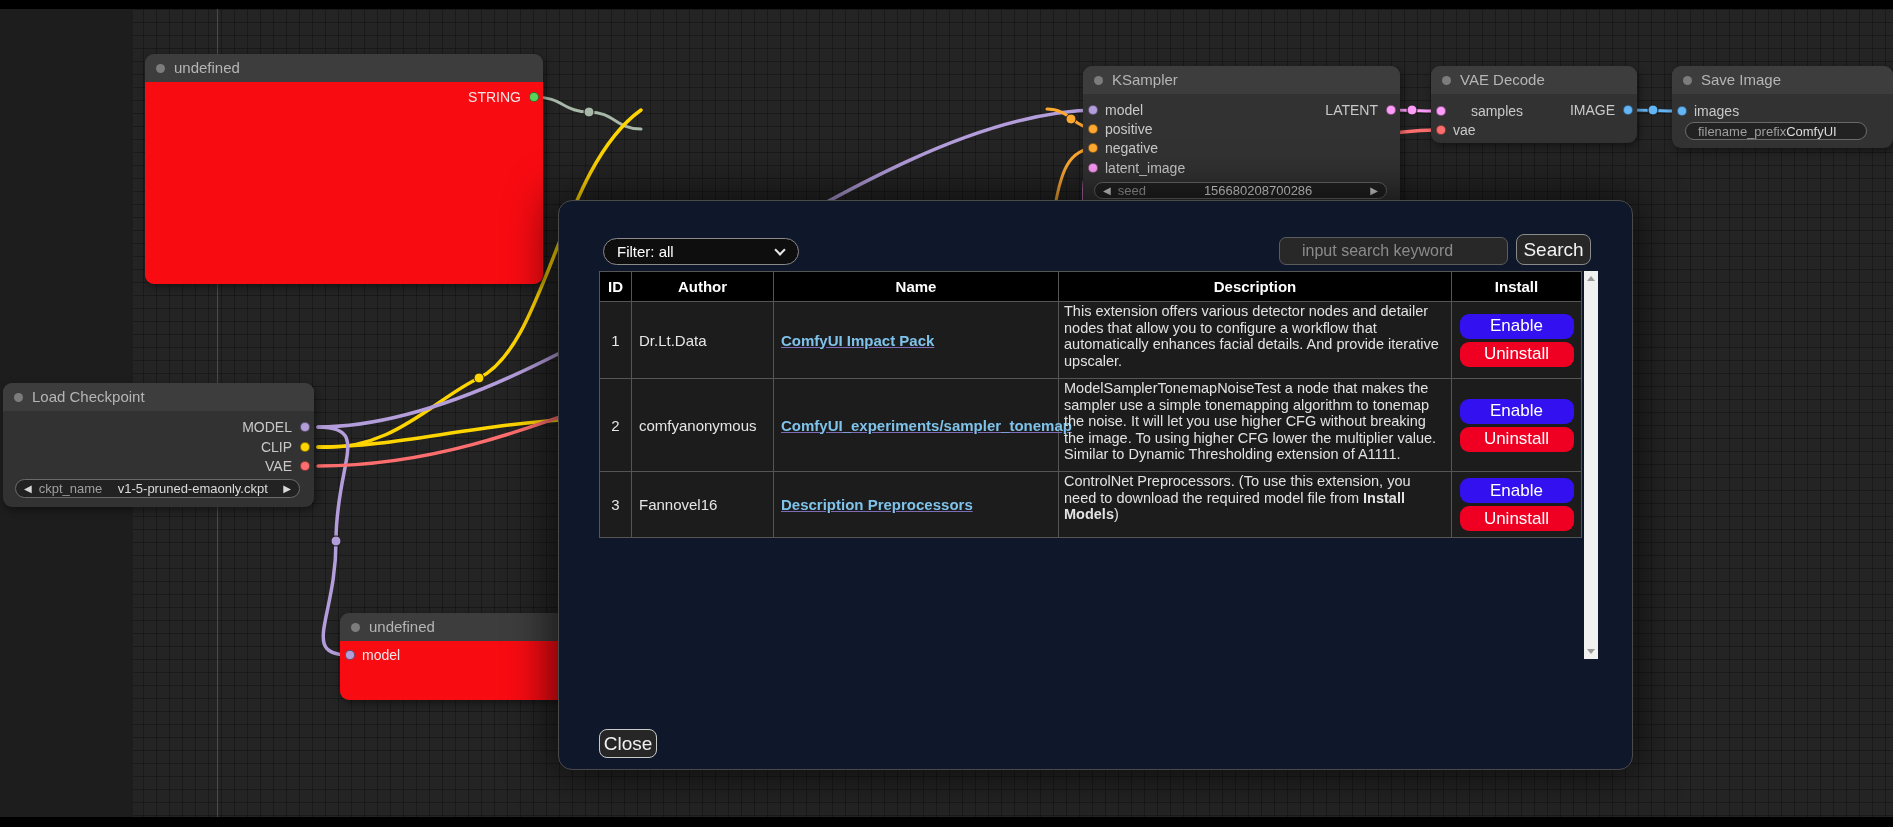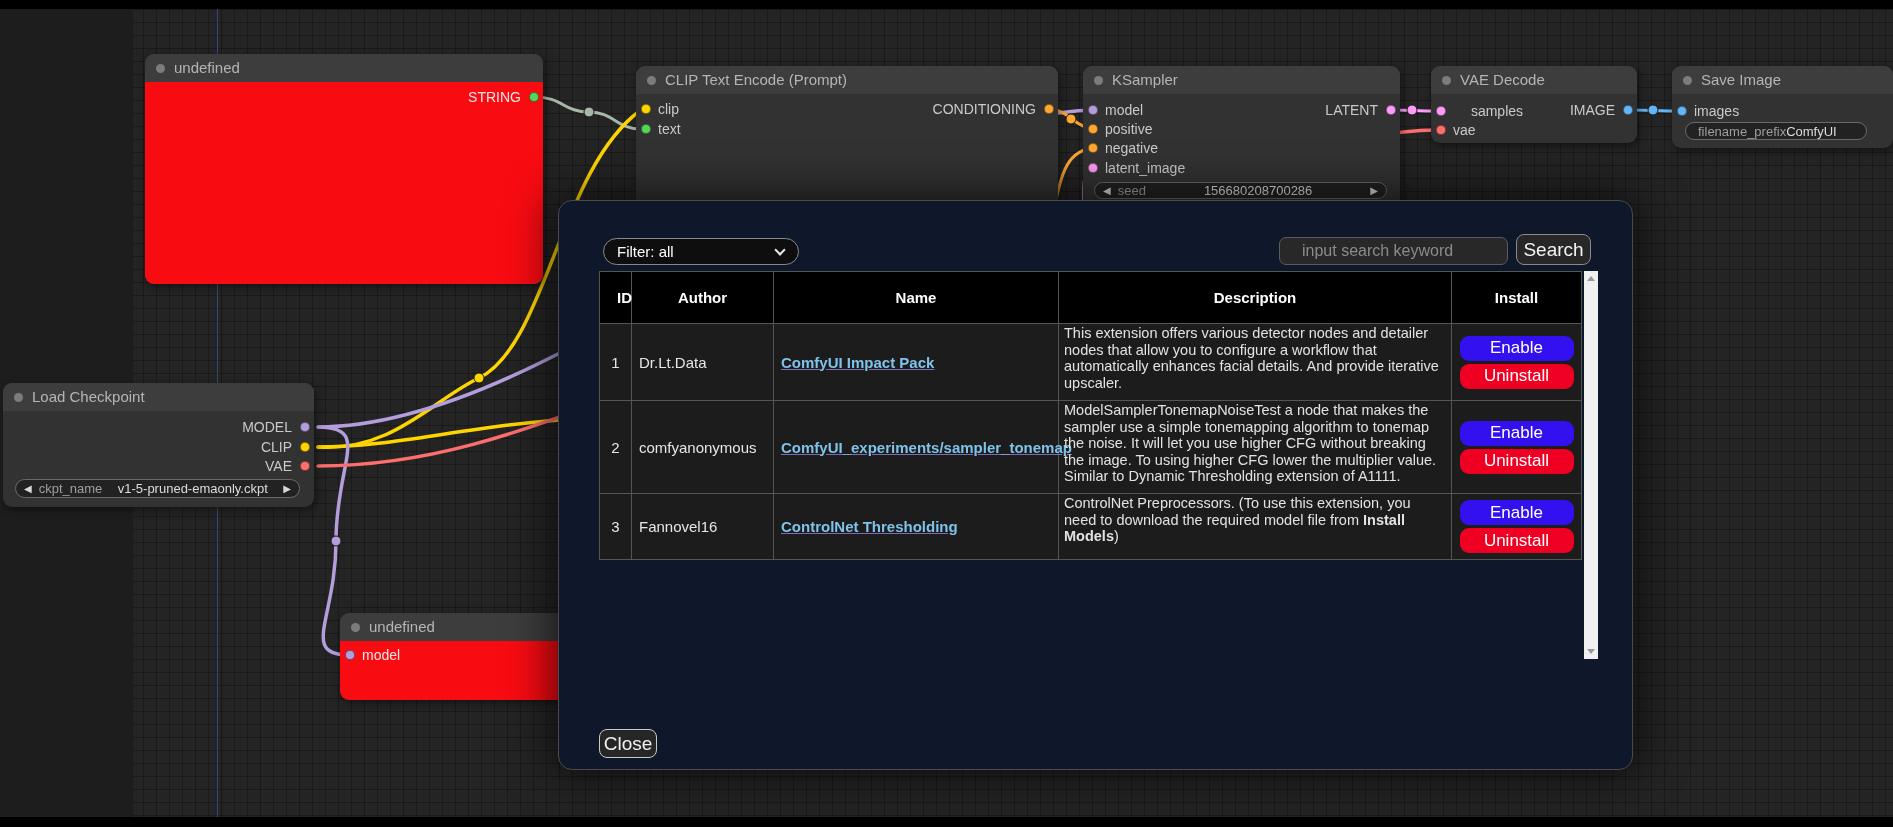--- a/index.html
+++ b/index.html
@@ -126,24 +126,6 @@
     </div>
   </div>
 
-  <div class="node" style="left:636px; top:66px; width:422px; height:144px;">
-    <div class="node-title">
-      <span class="tdot"></span>
-      <span>CLIP Text Encode (Prompt)</span>
-    </div>
-    <div class="slot slot-in" style="top:34px; width:120px;">
-      <span class="dot" style="background:#ffd500;"></span>
-      <span>clip</span>
-    </div>
-    <div class="slot slot-in" style="top:54px; width:120px;">
-      <span class="dot" style="background:#57d55a;"></span>
-      <span>text</span>
-    </div>
-    <div class="slot slot-out" style="top:34px; width:170px;">
-      <span>CONDITIONING</span>
-      <span class="dot" style="background:#ffa931;"></span>
-    </div>
-  </div>
 
   <div class="node" style="left:1083px; top:66px; width:317px; height:146px;">
     <div class="node-title">

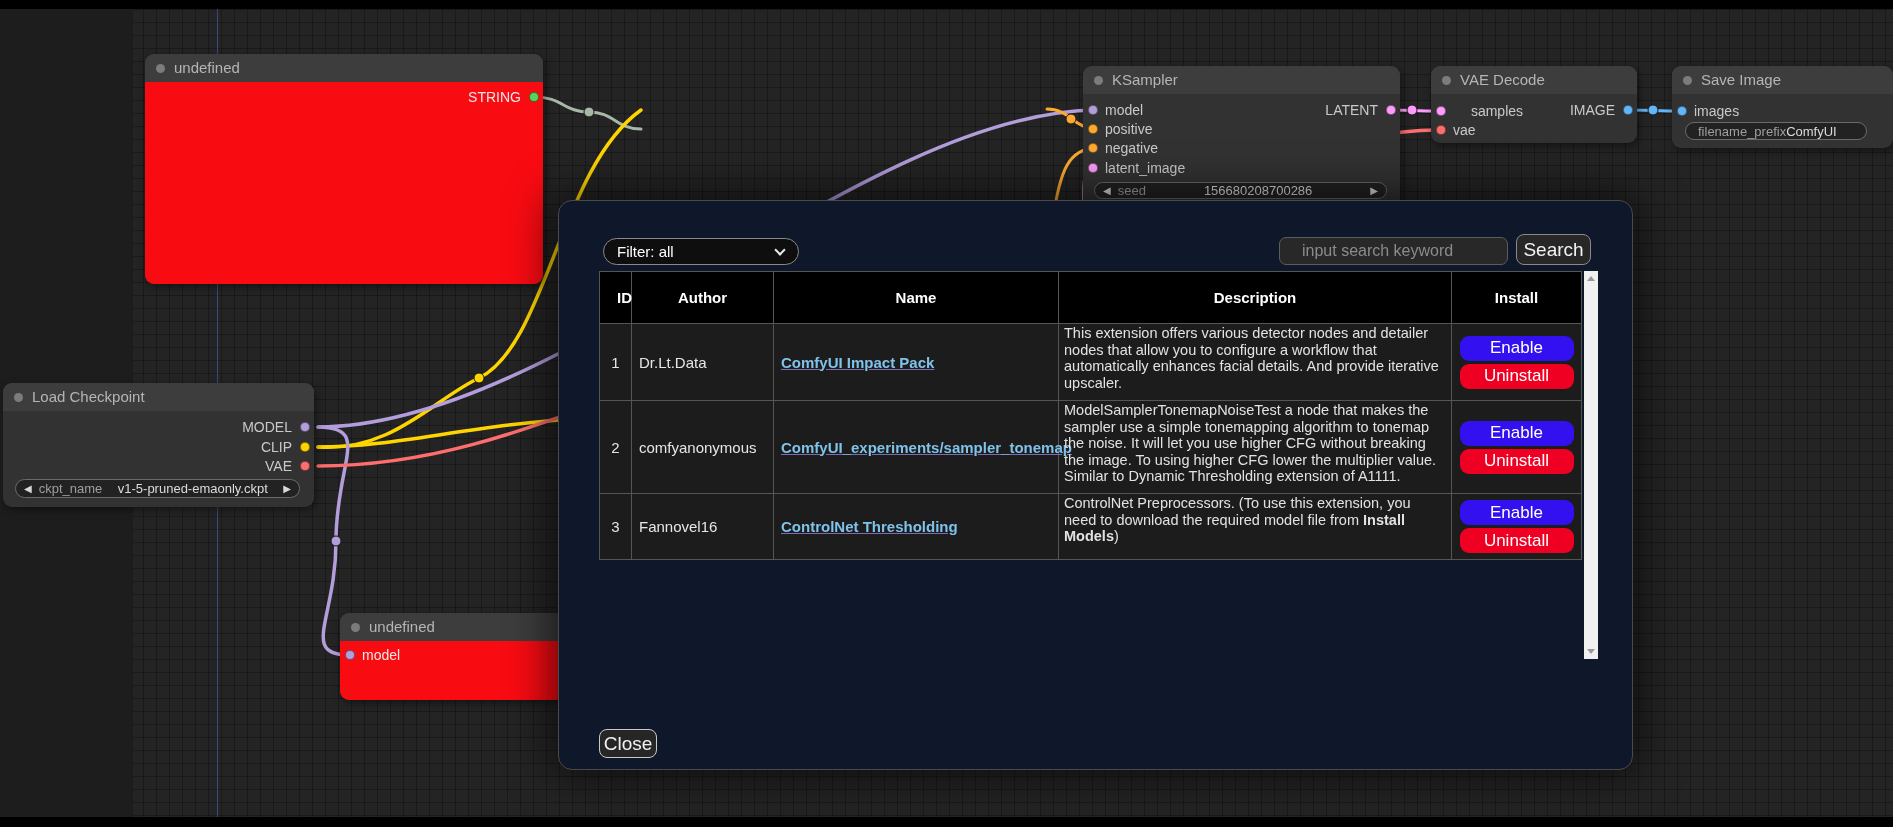--- a/index.html
+++ b/index.html
@@ -67,7 +67,7 @@
             border-collapse:collapse; table-layout:fixed; background:#1c1c1c;
             font-size:15px; color:#e6e6e6; }
   .ext-table th { background:#000; color:#fff; font-weight:bold; height:20px;
-            border:1px solid #555; padding:17px; font-size:15px; }
+            border:1px solid #555; padding:6px; font-size:15px; }
   .ext-table td { border:1px solid #555; padding:2px 7px; vertical-align:middle; }
   .ext-table td.c { text-align:center; }
   .ext-table td.desc { vertical-align:top; padding:1px 5px; line-height:16.5px; font-size:14.5px; color:#e2e2e2; }

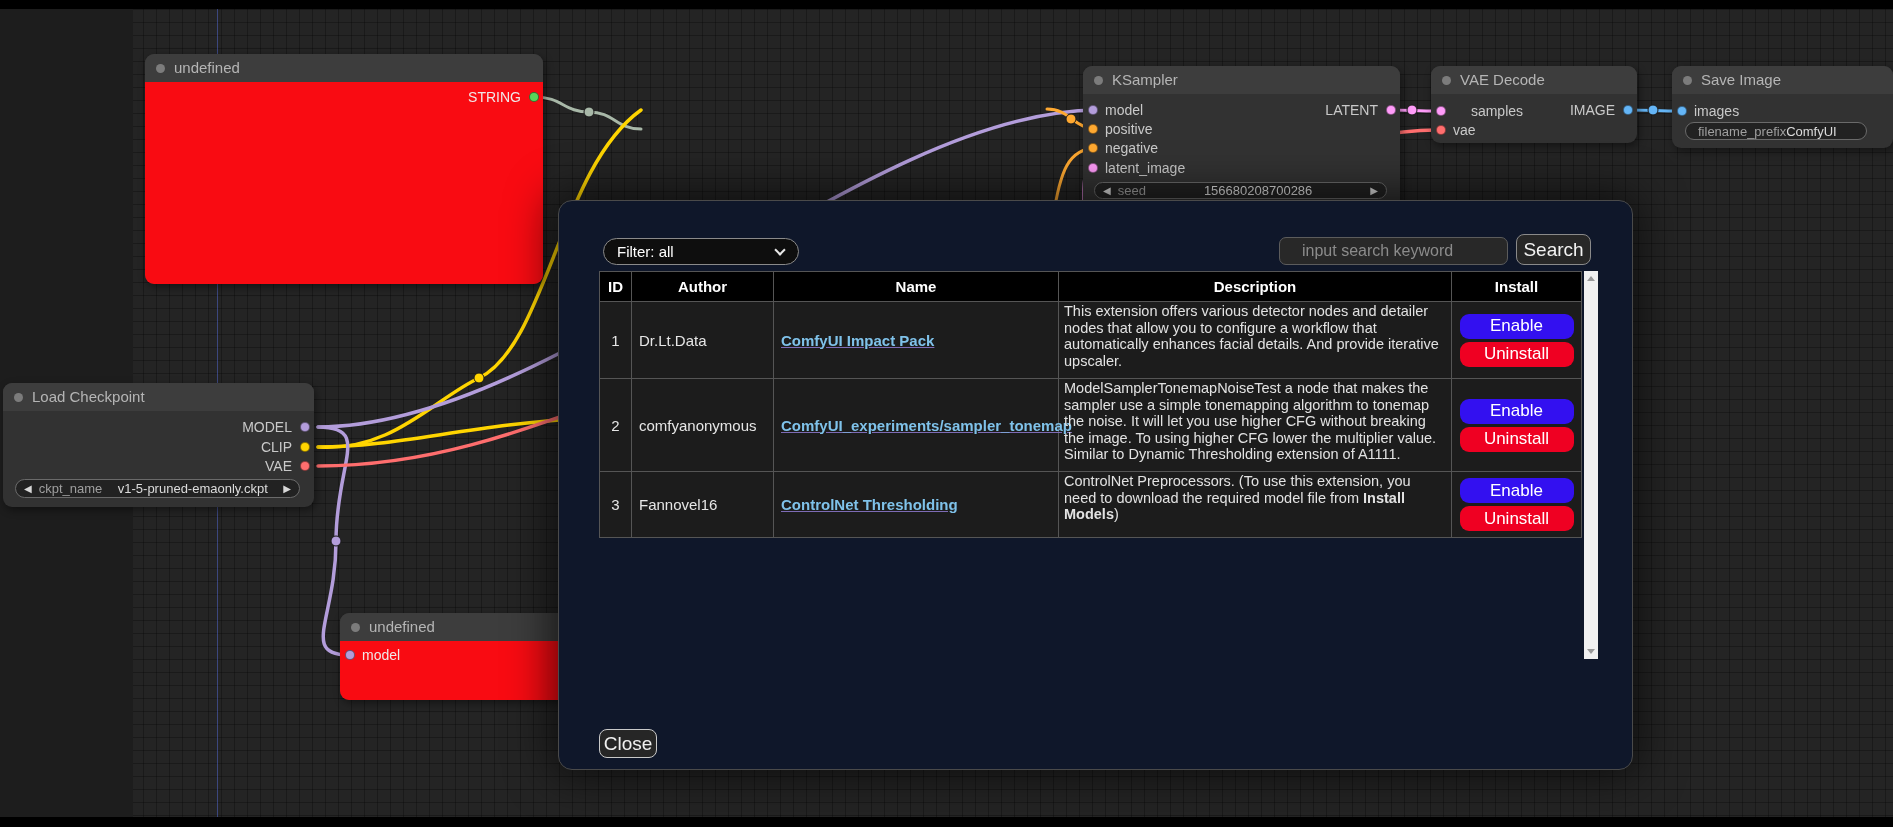--- a/index.html
+++ b/index.html
@@ -283,7 +283,7 @@
         <td class="c">3</td>
         <td>Fannovel16</td>
         <td>
-          <a href="#">ControlNet Thresholding</a>
+          <a href="#">Description Preprocessors</a>
         </td>
         <td class="desc">
           <span>ControlNet Preprocessors. (To use this extension, you need to download the required model file from </span><b>Install Models</b><span>)</span>

